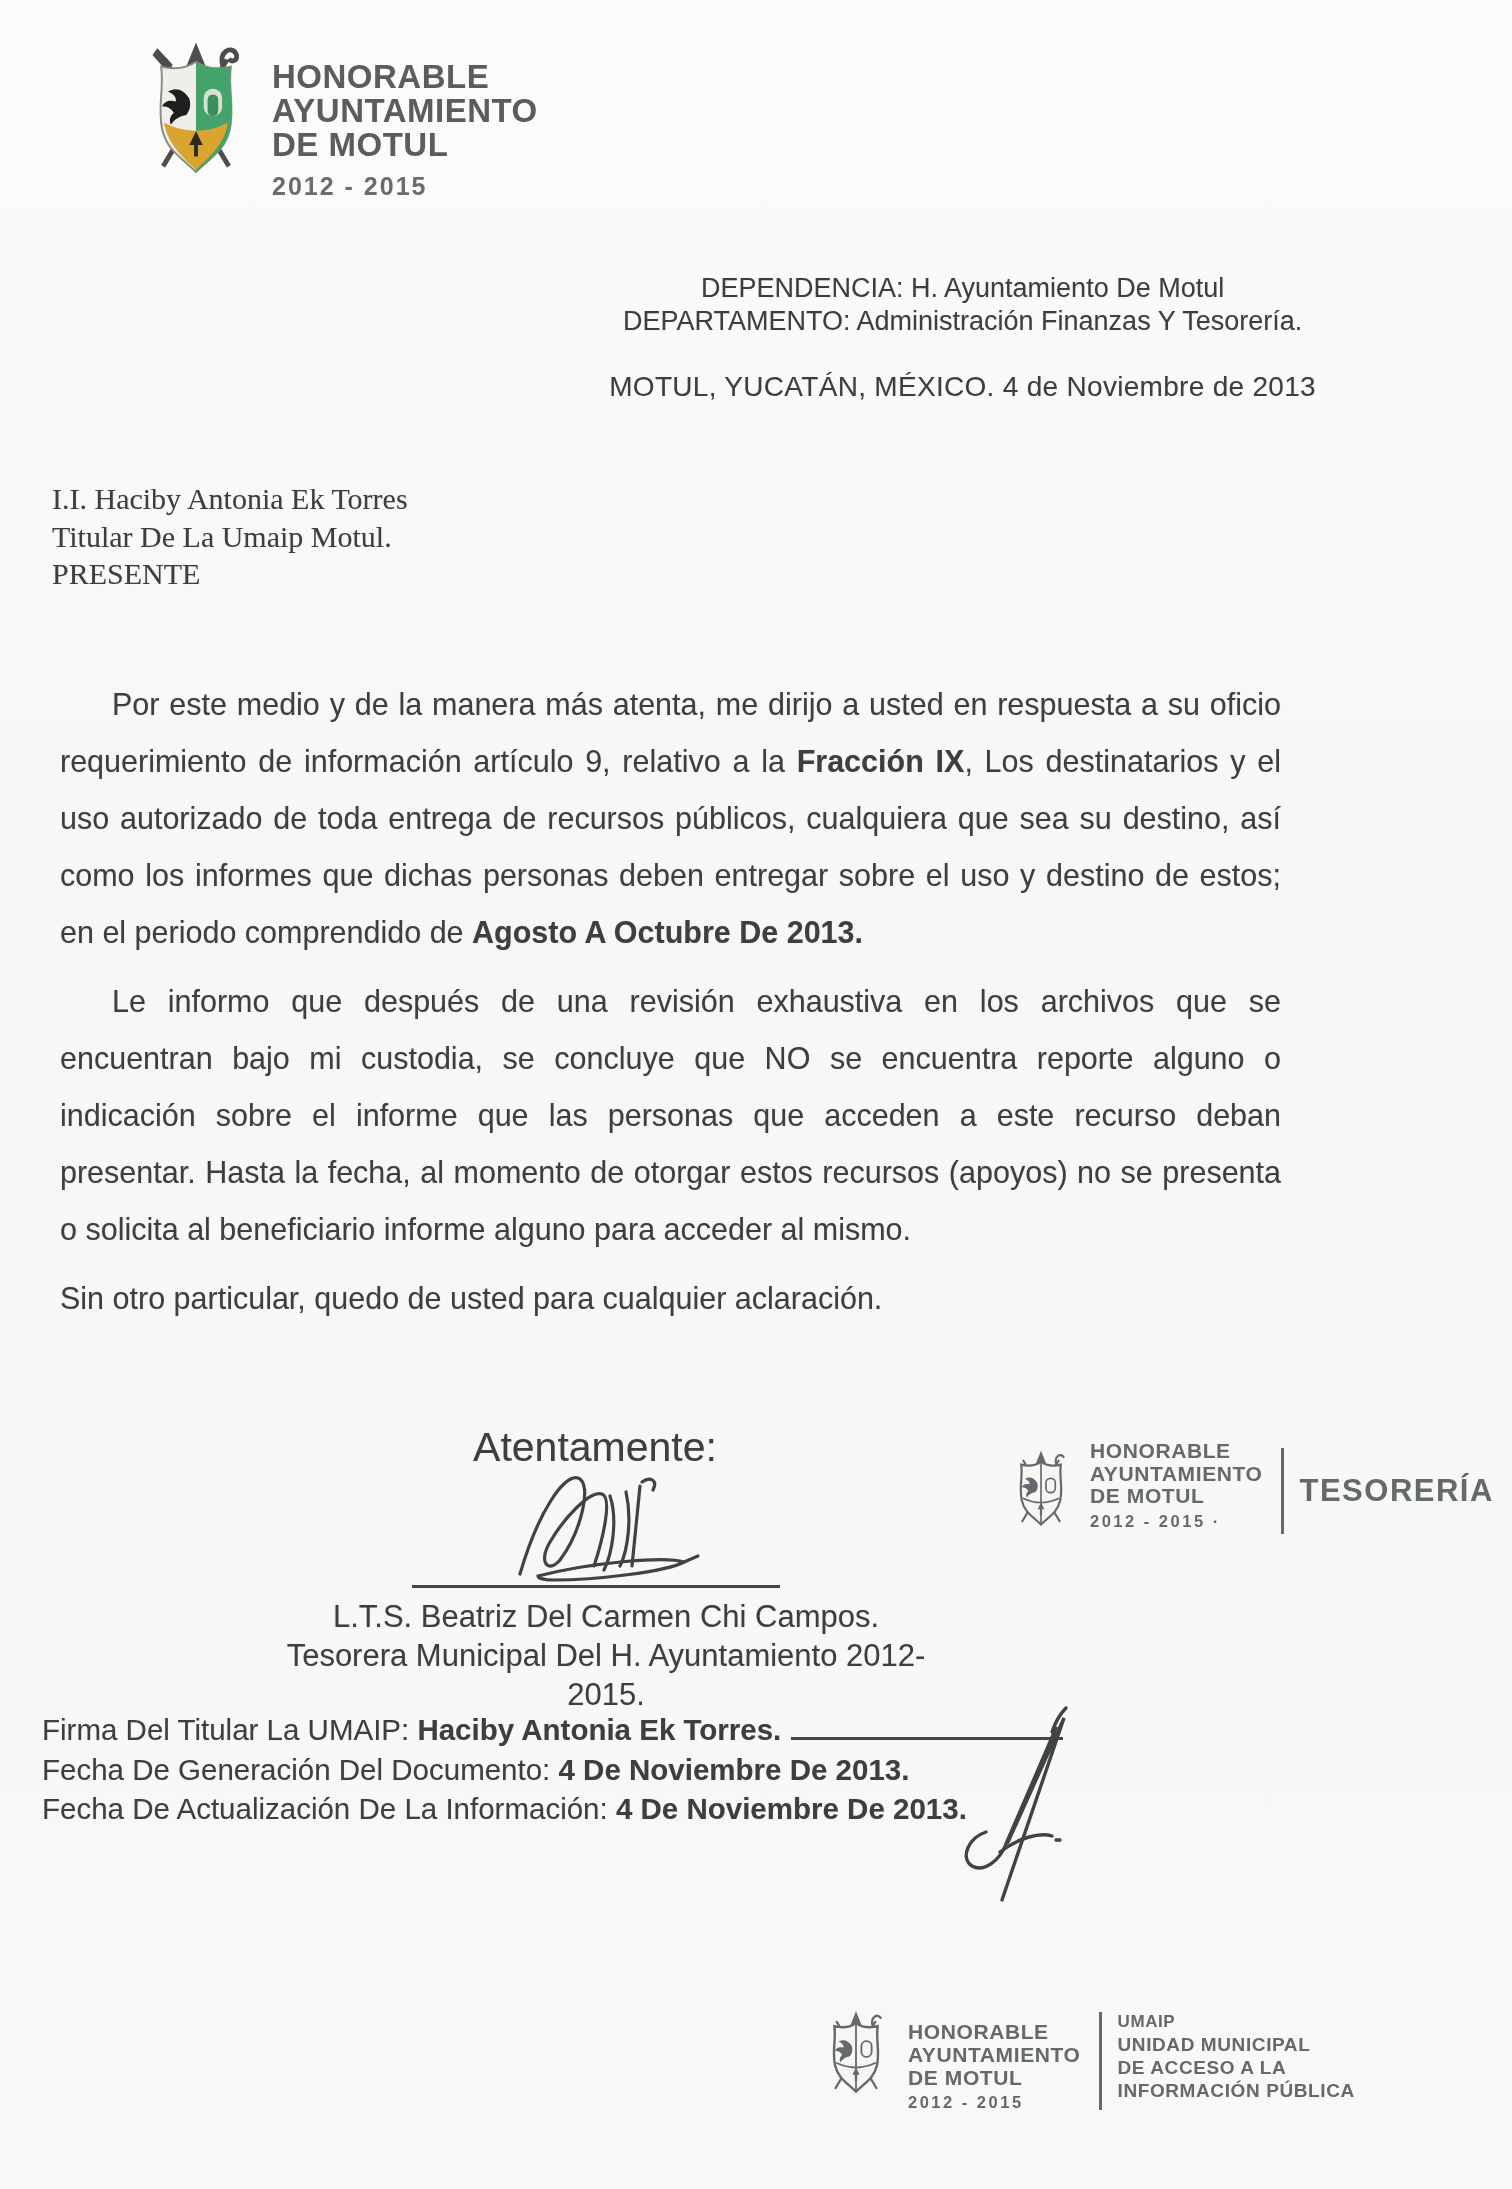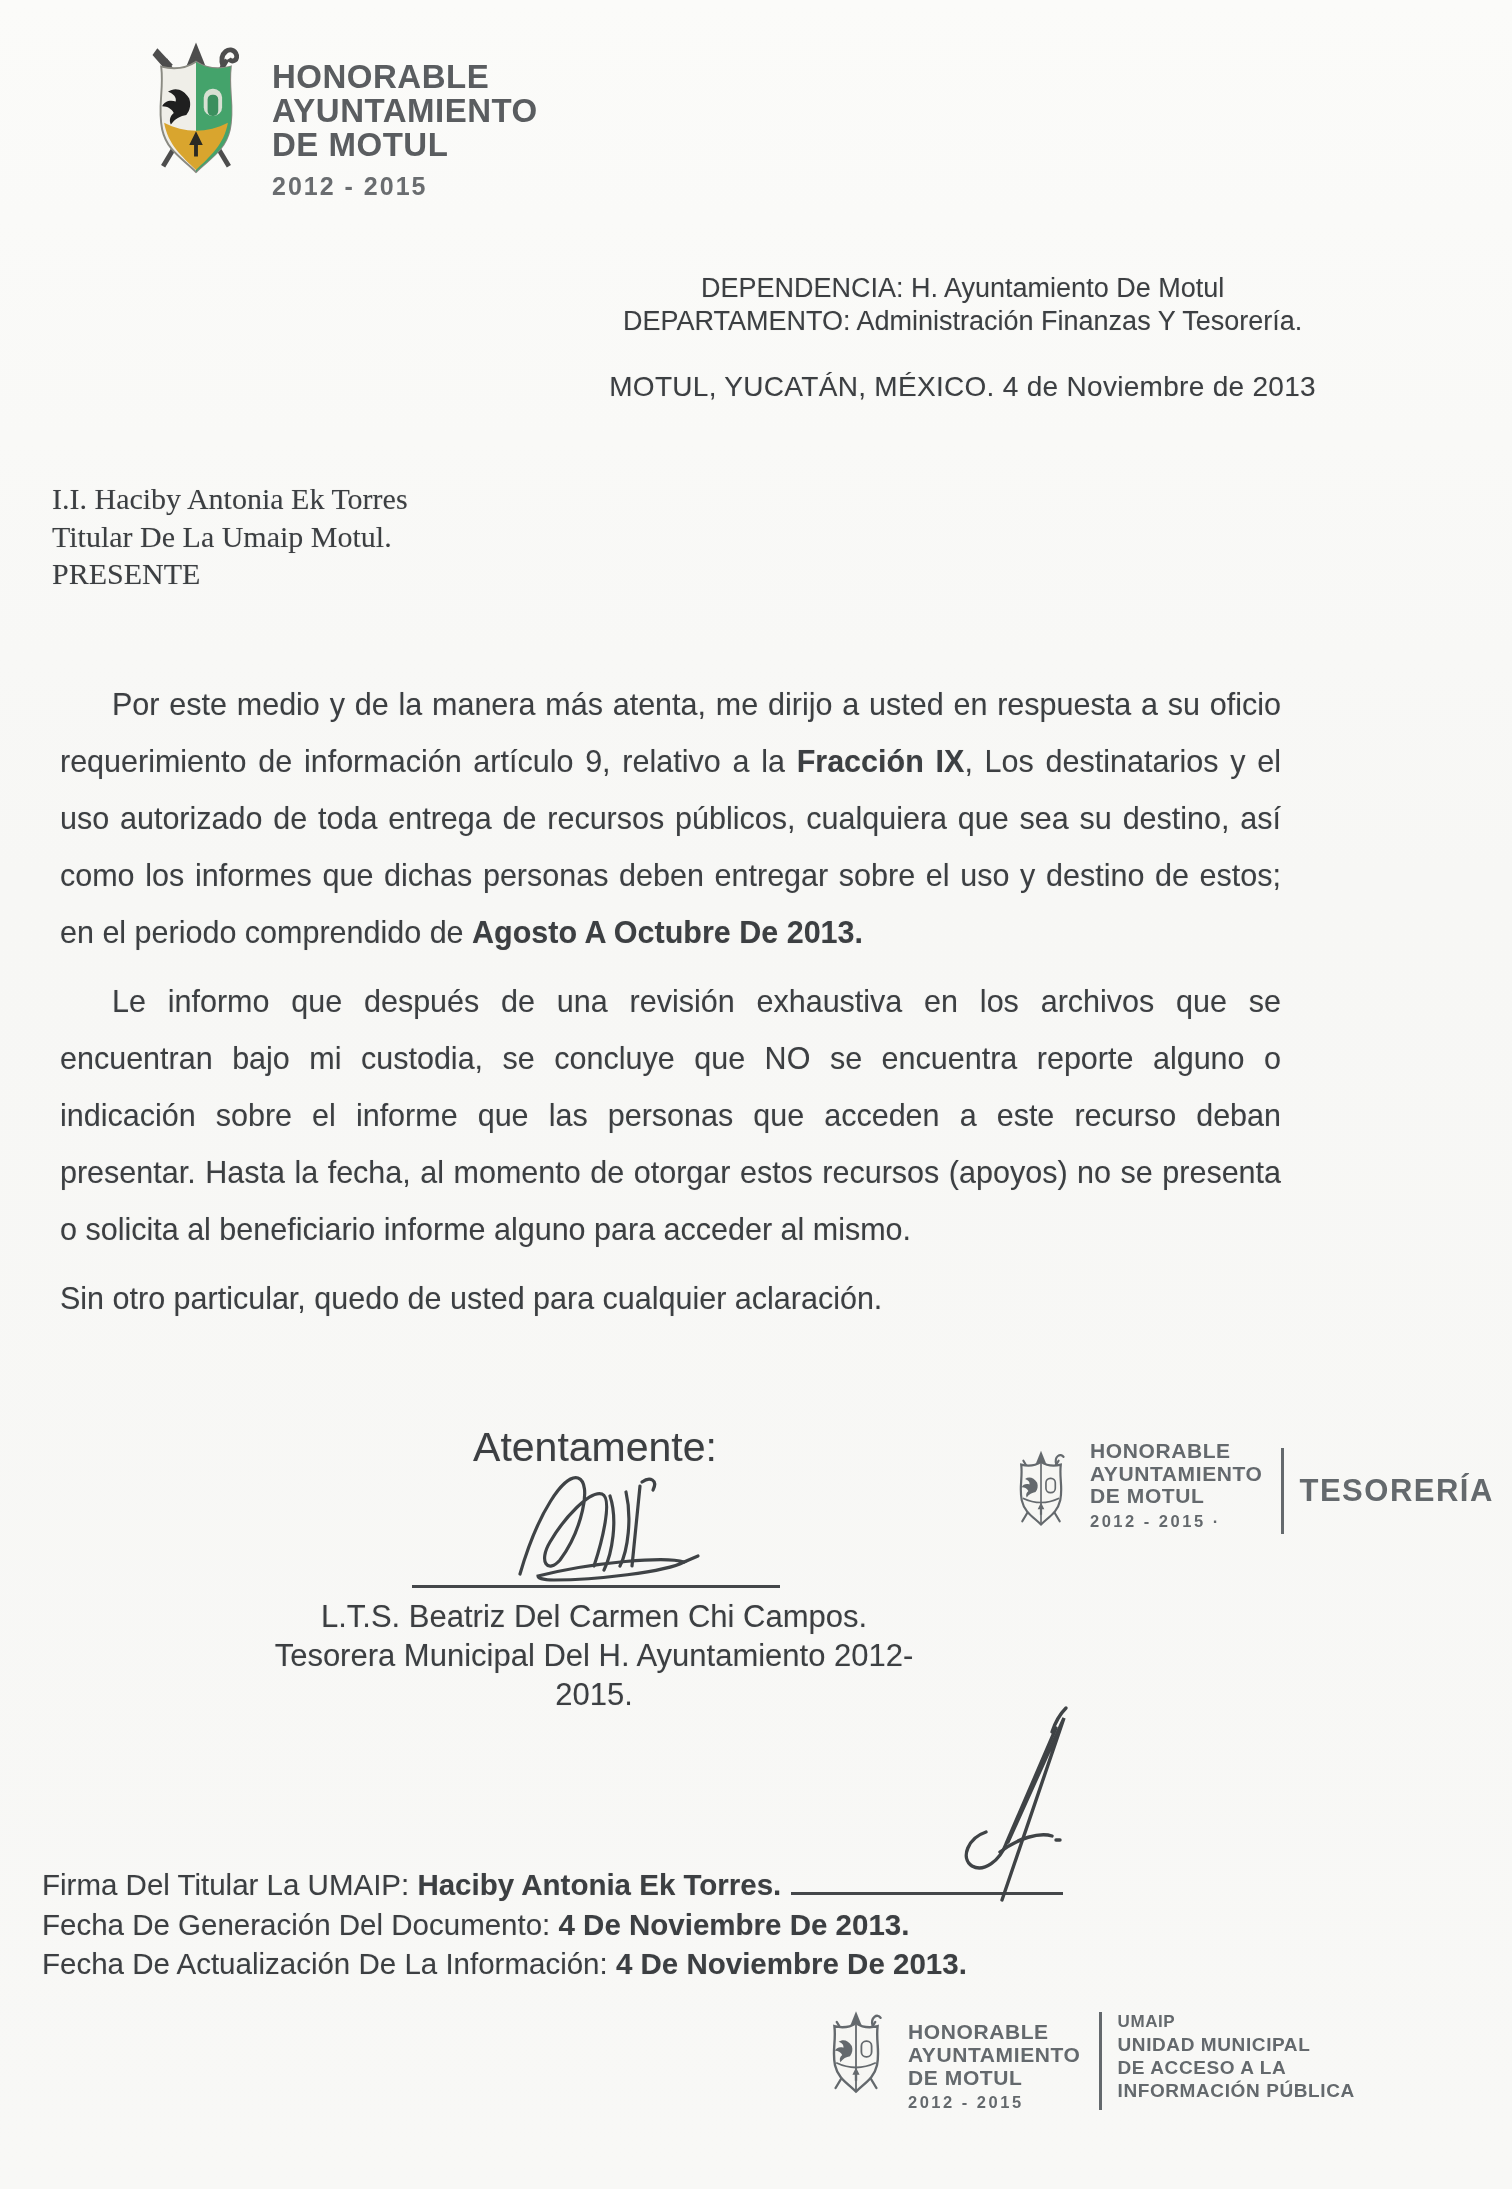--- a/index.html
+++ b/index.html
@@ -31,7 +31,7 @@
   .atentamente{left:440px;top:1424px;width:310px;text-align:center;font-size:41px;}
   .sig-main{left:498px;top:1462px;width:210px;height:130px;}
   .sig-rule{left:412px;top:1585px;width:368px;border-top:3px solid #44474a;}
-  .signer{left:258px;top:1597px;width:672px;text-align:center;font-size:31px;line-height:39px;}
+  .signer{left:270px;top:1597px;width:672px;text-align:center;font-size:31px;line-height:39px;}
   
   .stamp{color:#5d6266;opacity:.95;display:flex;align-items:flex-start;}
   .stamp-tesoreria{left:1008px;top:1440px;}

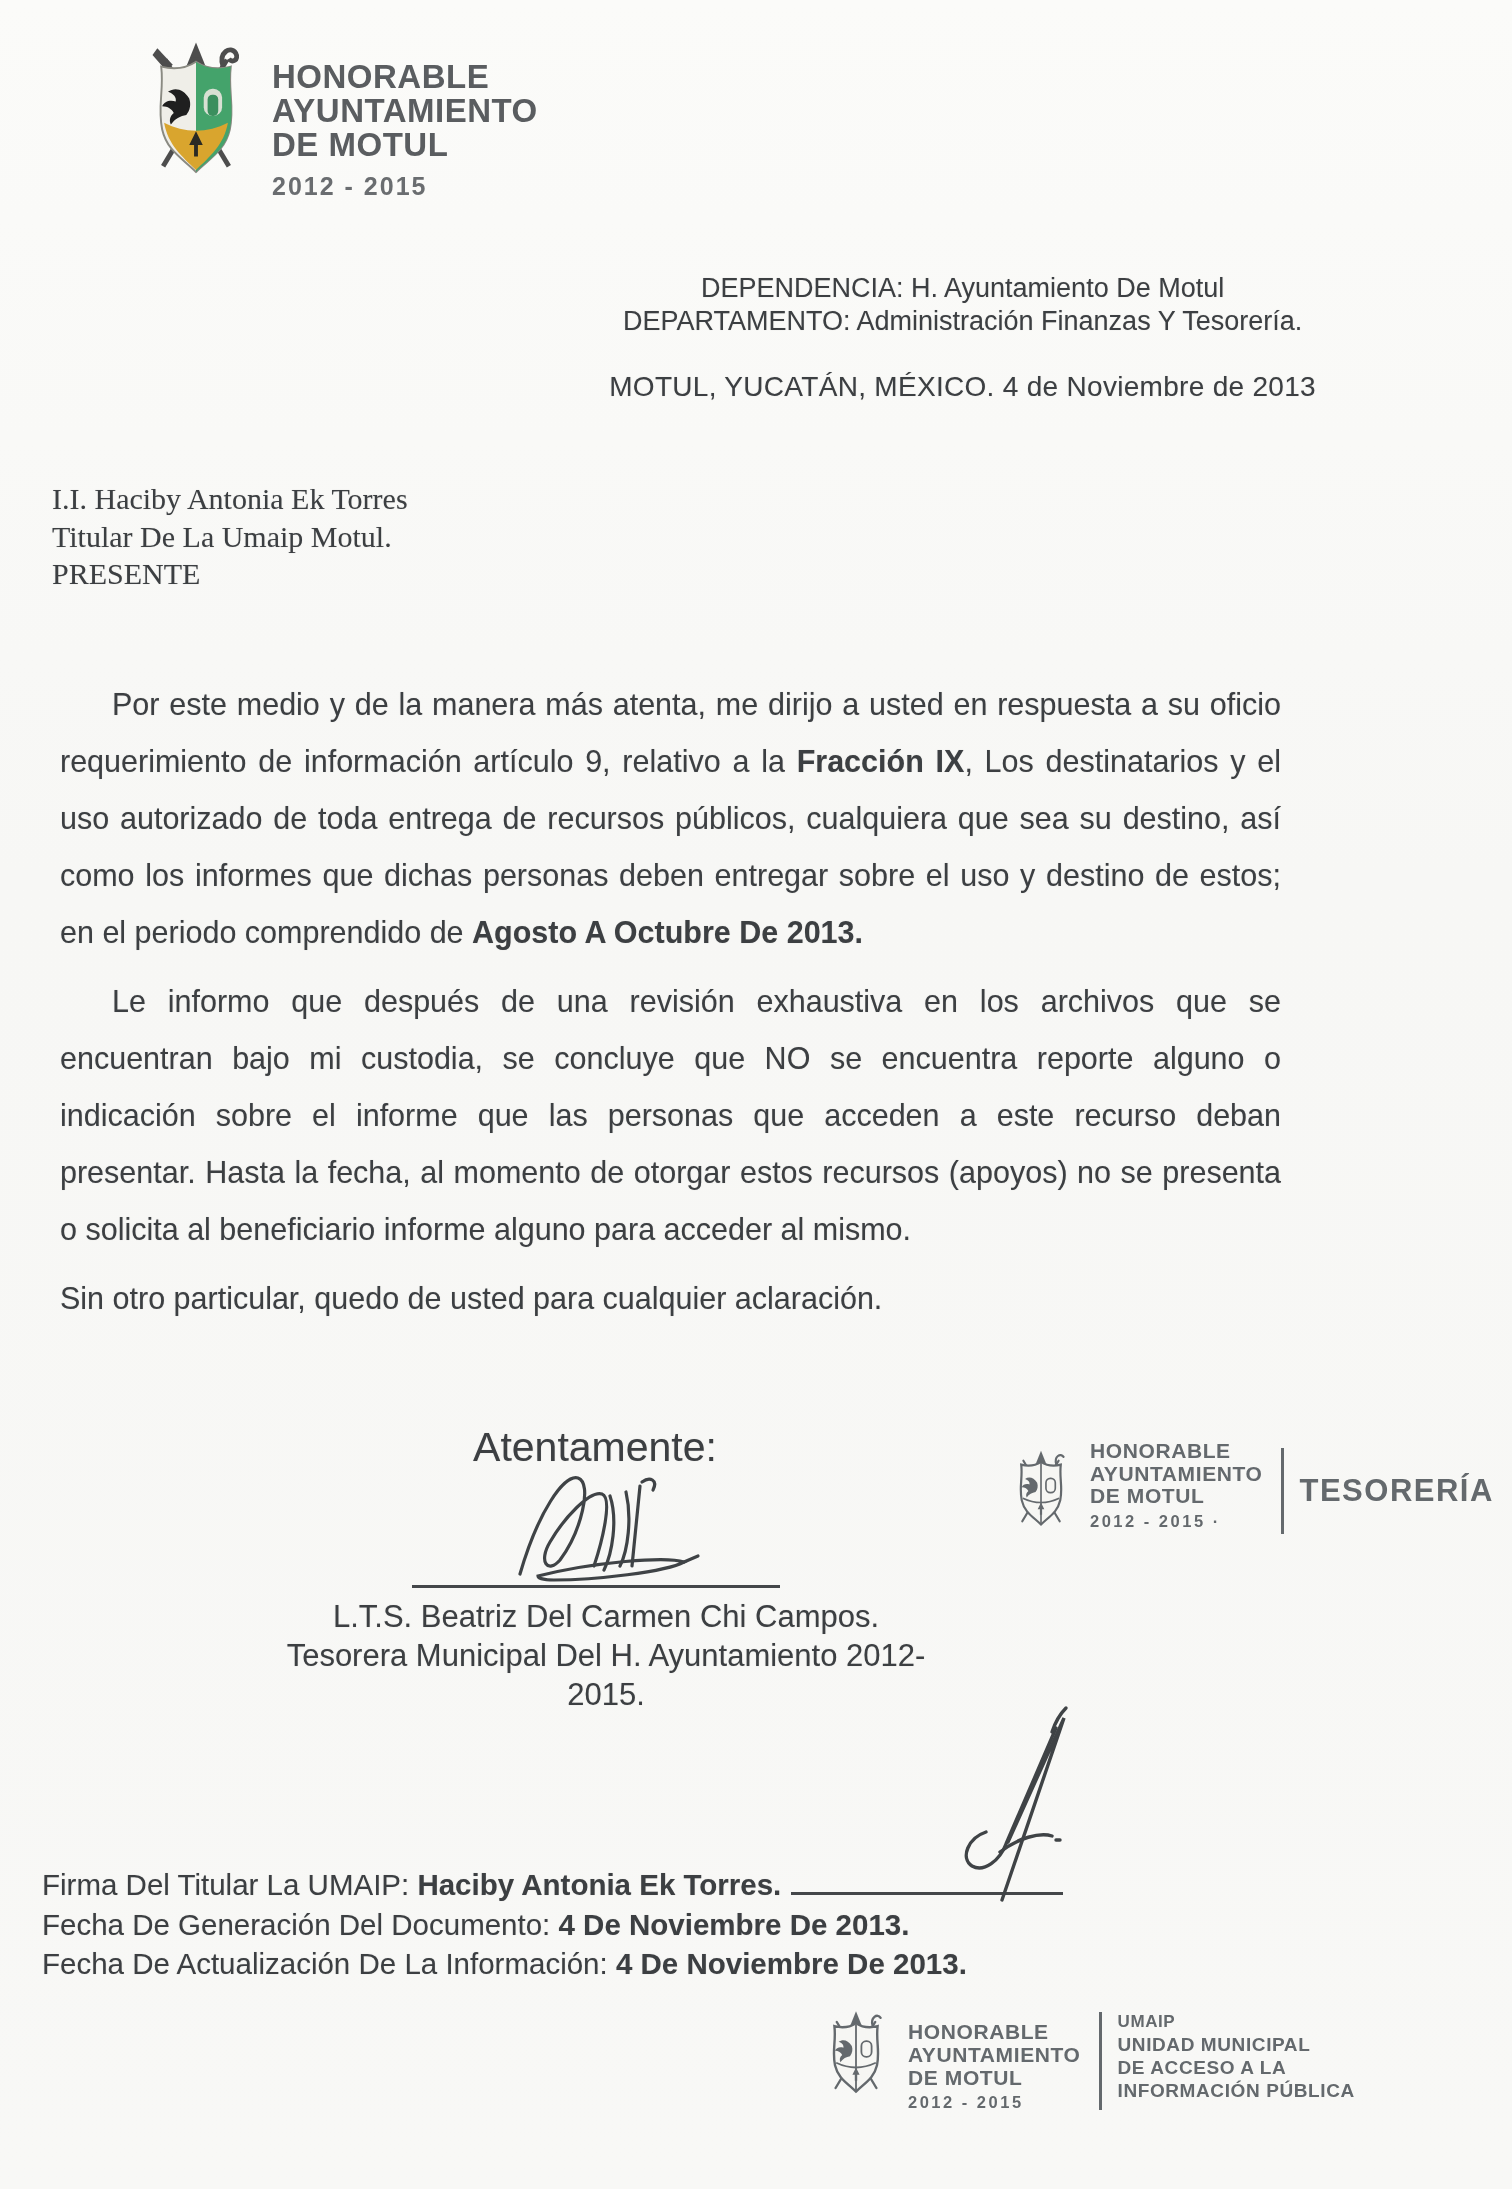--- a/index.html
+++ b/index.html
@@ -40,7 +40,7 @@
   .stamp-divider{width:3px;background:#5d6266;}
   .dept-tesoreria{font-weight:bold;font-size:31px;letter-spacing:1.5px;margin-top:33px;}
   
-  .footer-fields{left:42px;top:1865px;font-size:29.5px;line-height:39.5px;}
+  .footer-fields{left:42px;top:1710px;font-size:29.5px;line-height:39.5px;}
   .blank-line{display:inline-block;width:272px;border-bottom:3px solid #44474a;height:26px;margin-left:10px;}
   .sig-bottom{left:948px;top:1700px;width:160px;height:208px;}
   

